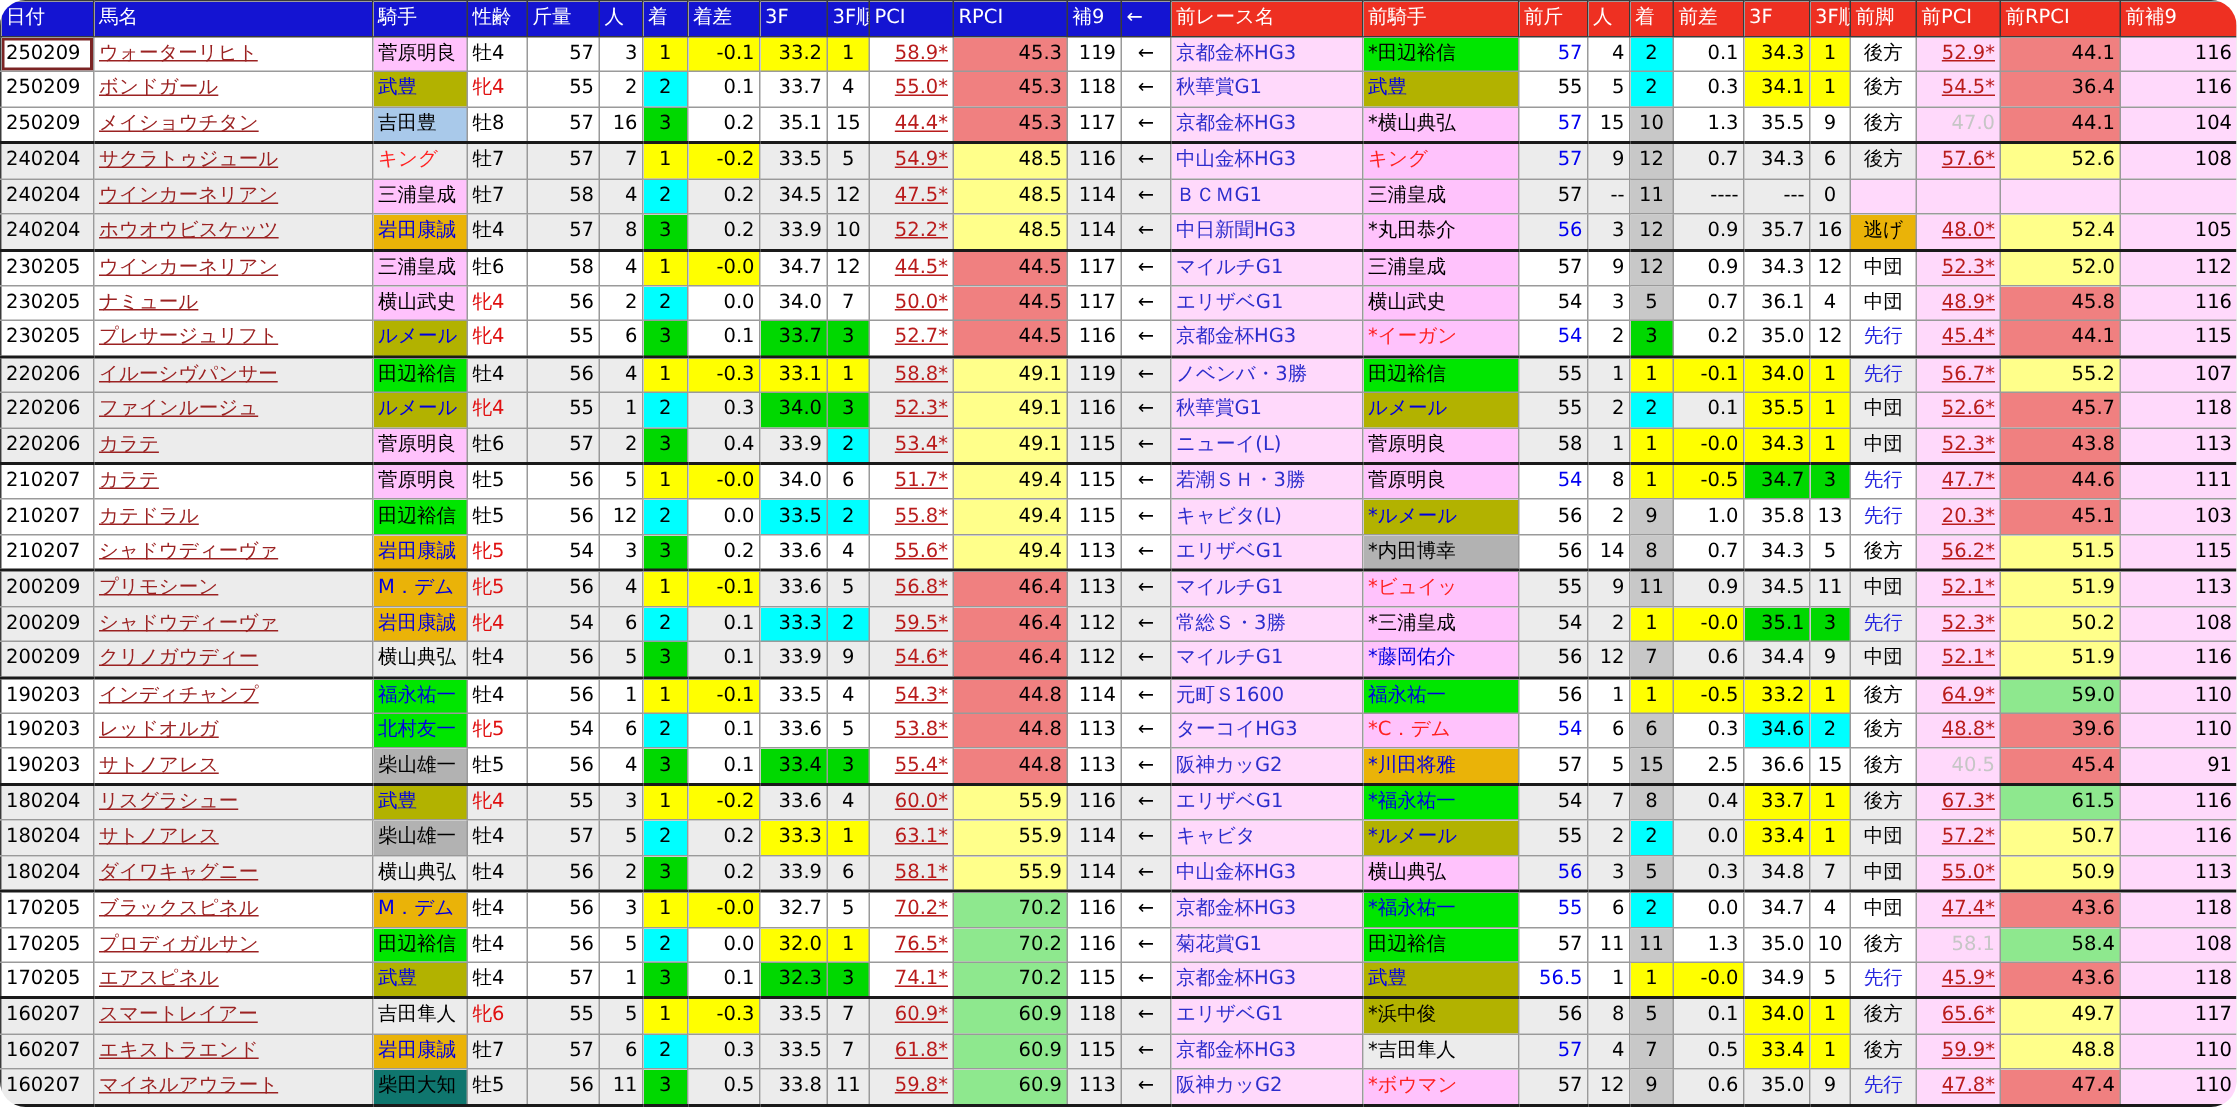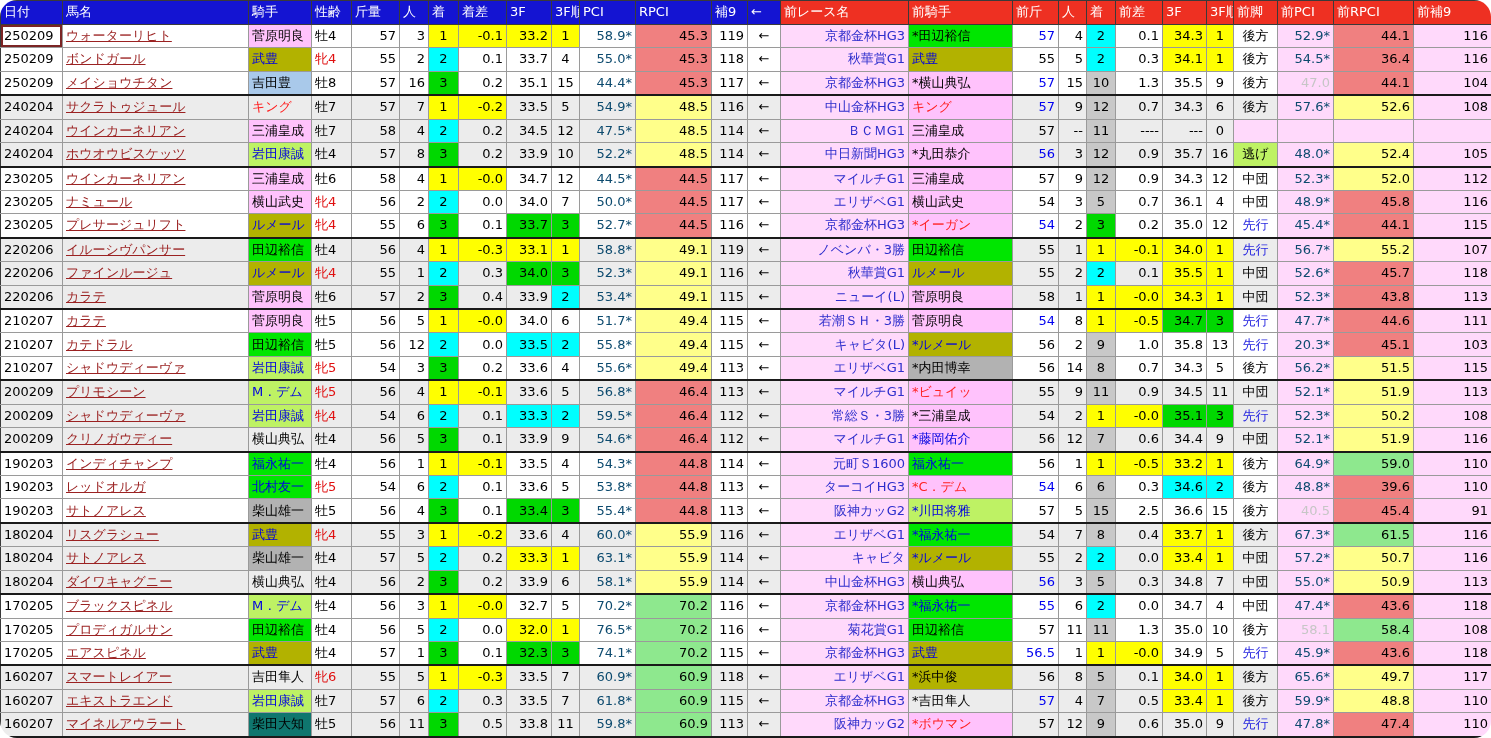--- a/index.html
+++ b/index.html
@@ -38,7 +38,7 @@
   .fg-r{color:#ff2020;}
   .horse{color:#9b2222;text-decoration:underline;}
   .race{color:#2d2dcc;text-align:right;}
-  .pci{color:#0c4a6e;}
+  .pci{color:#b91c1c;text-decoration:underline;}
   .pci-gray{color:#c6c6c6;}
   .wt-blue{color:#0000f0;}
   .sex-red{color:#e01010;}

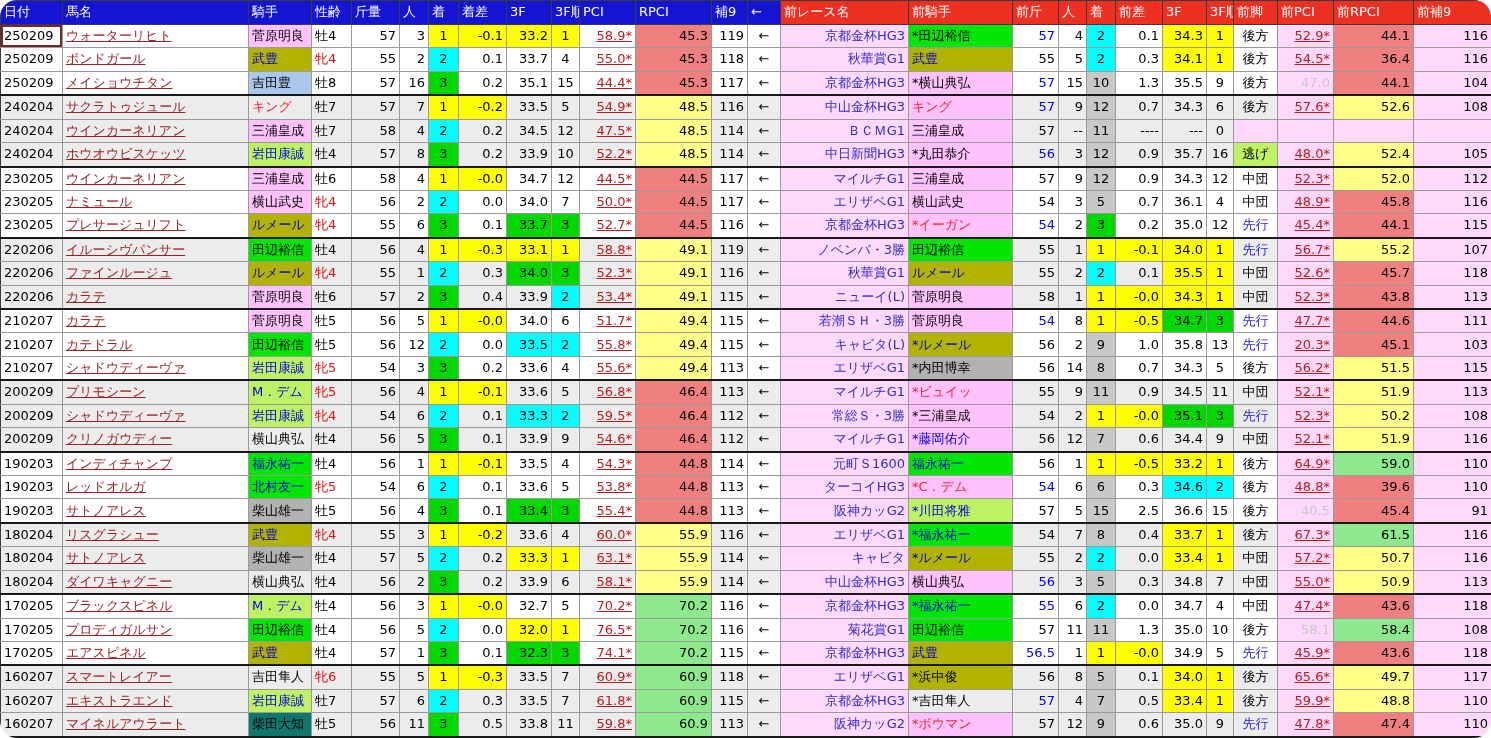--- a/index.html
+++ b/index.html
@@ -37,7 +37,7 @@
   .fg-b{color:#0000e0;}
   .fg-r{color:#ff2020;}
   .horse{color:#9b2222;text-decoration:underline;}
-  .race{color:#2d2dcc;text-align:right;}
+  .race{color:#2d2dcc;}
   .pci{color:#b91c1c;text-decoration:underline;}
   .pci-gray{color:#c6c6c6;}
   .wt-blue{color:#0000f0;}

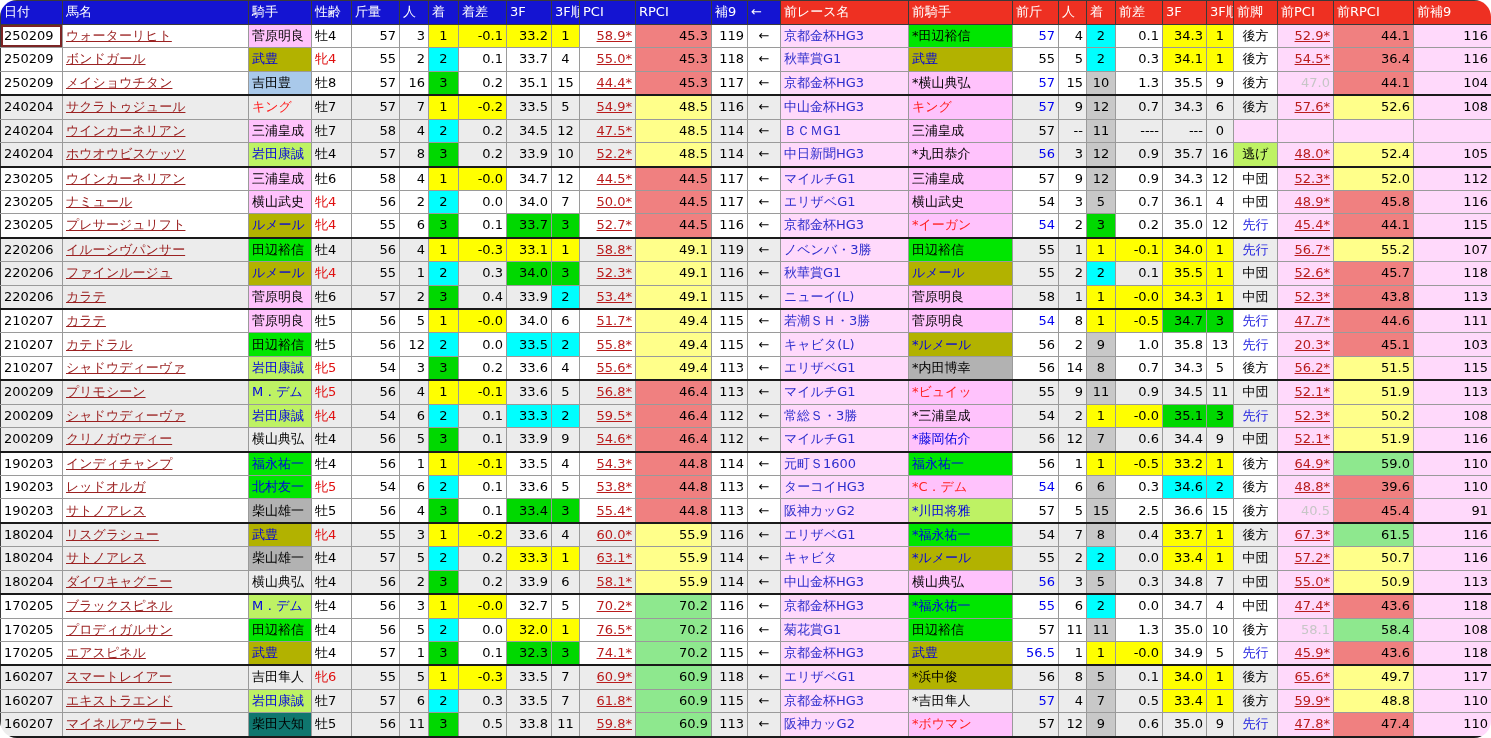--- a/index.html
+++ b/index.html
@@ -29,7 +29,7 @@
   .bg-pk2{background:#ffd9fb;}
   .bg-ol{background:#b2b200;}
   .bg-lb{background:#a9c9ea;}
-  .bg-cy{background:#bef264;margin-top:36px;}
+  .bg-cy{background:#eab308;margin-top:36px;}
   .bg-gn{background:#00e600;}
   .bg-gy{background:#b2b2b2;}
   .bg-sg{background:#0f766e;}

